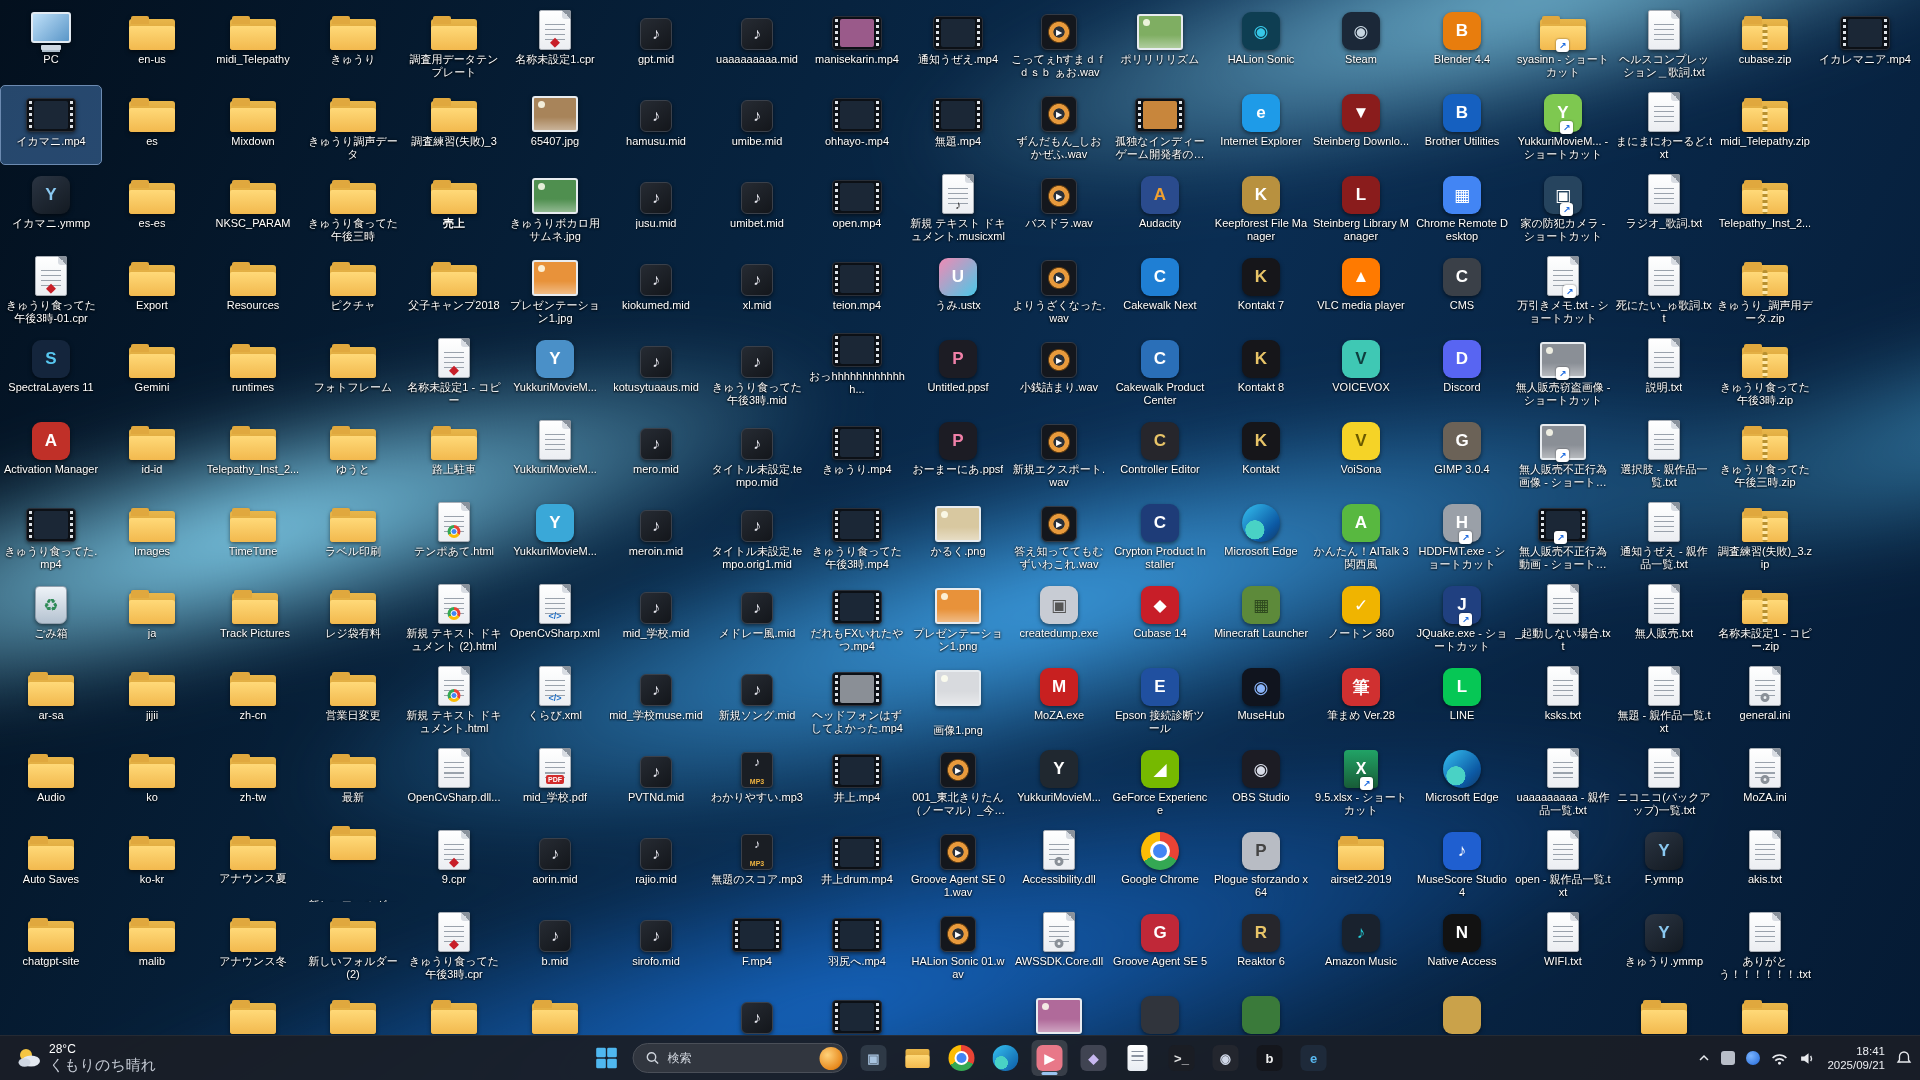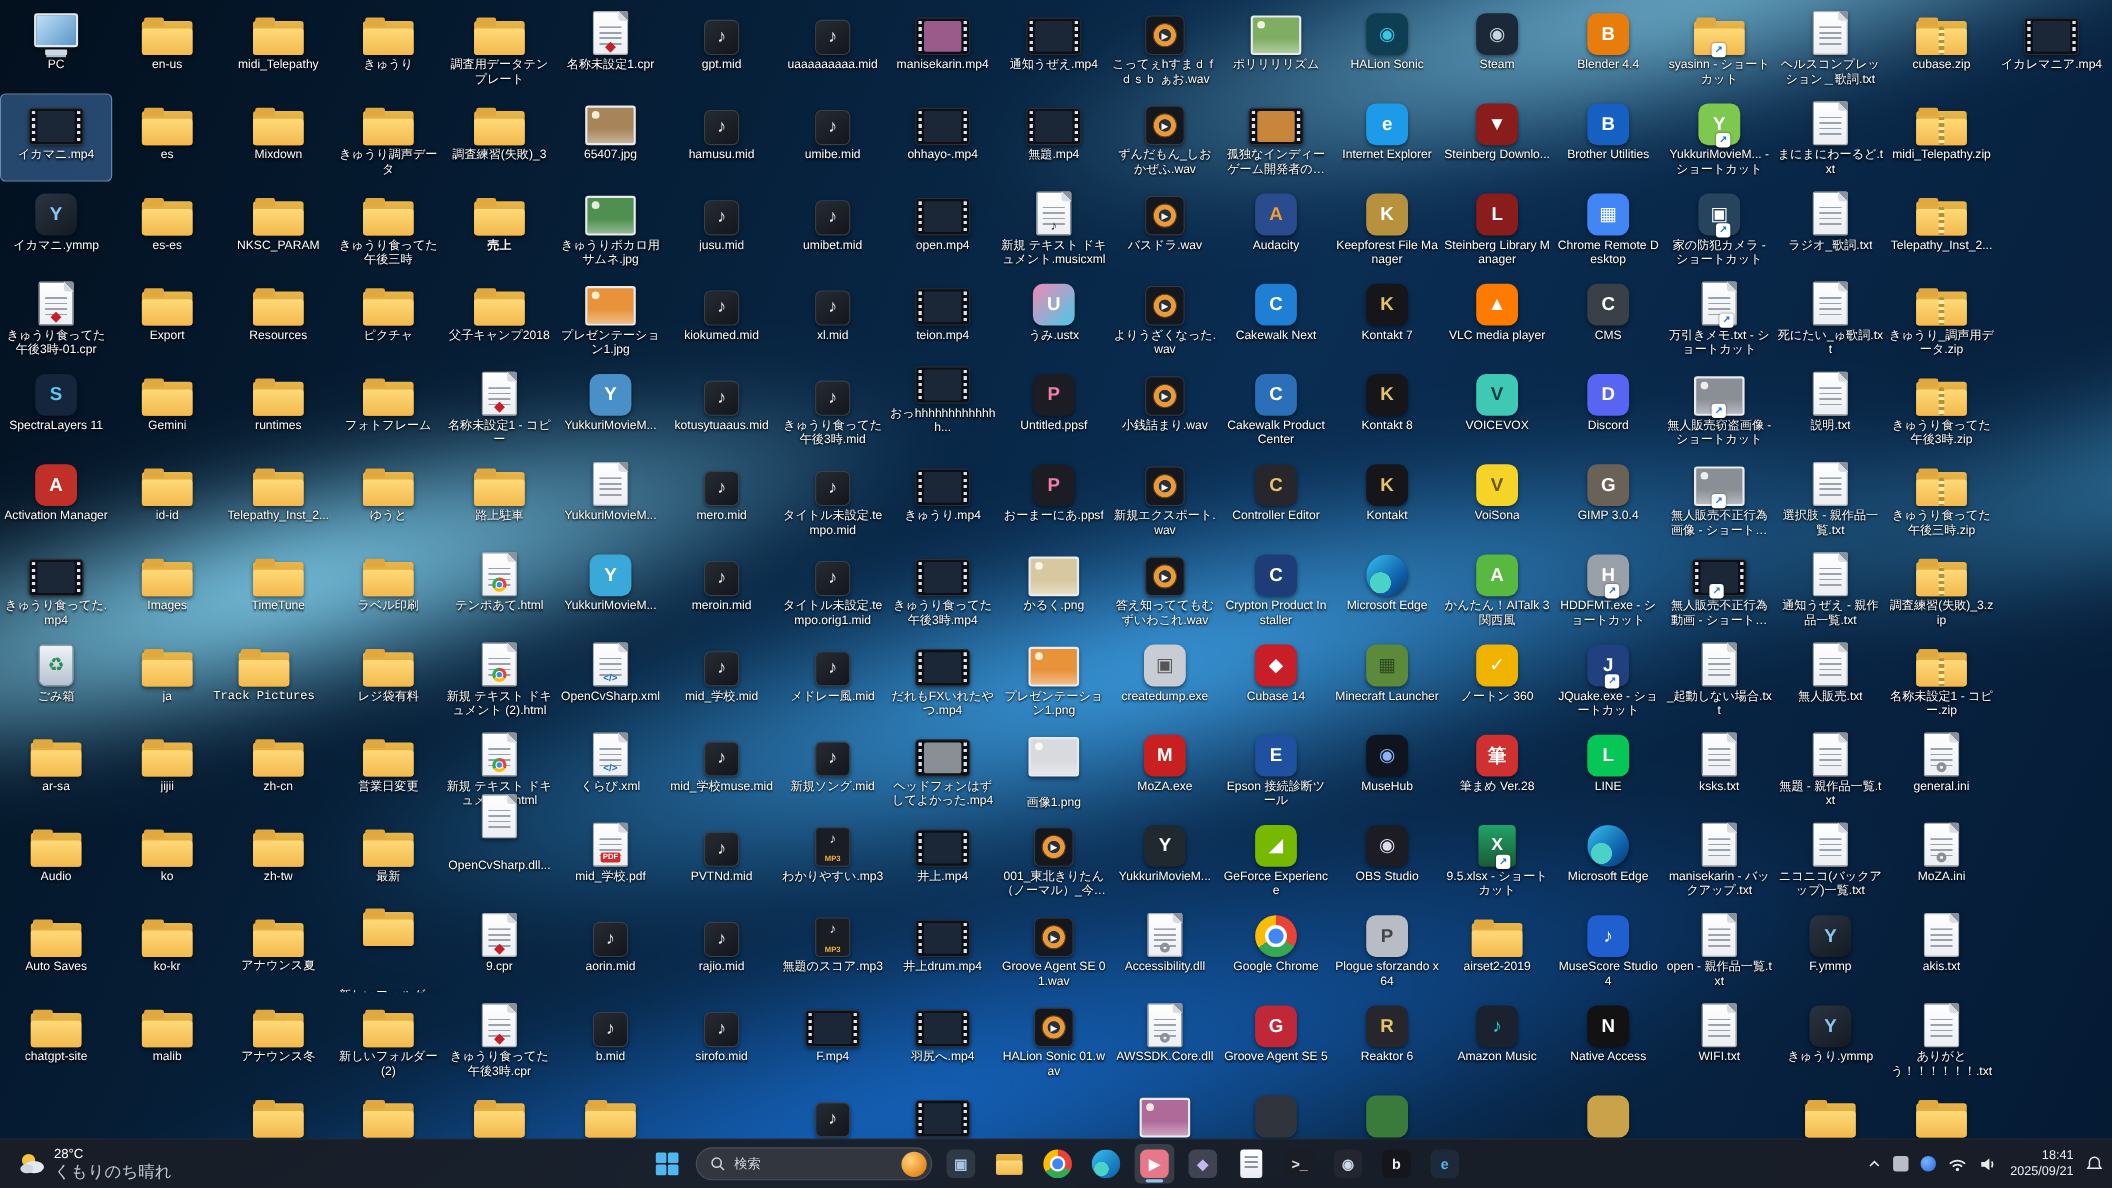--- a/index.html
+++ b/index.html
@@ -1090,7 +1090,7 @@
       </div>
       <div class="lbl">ja</div>
     </div>
-    <div class="cell" style="left: 190px; top: 578px; font-family: Liberation Mono, monospace;">
+    <div class="cell" style="left: 205px; top: 578px;">
       <div class="ic">
         <span class="i-folder">
           <span class="tab"></span>

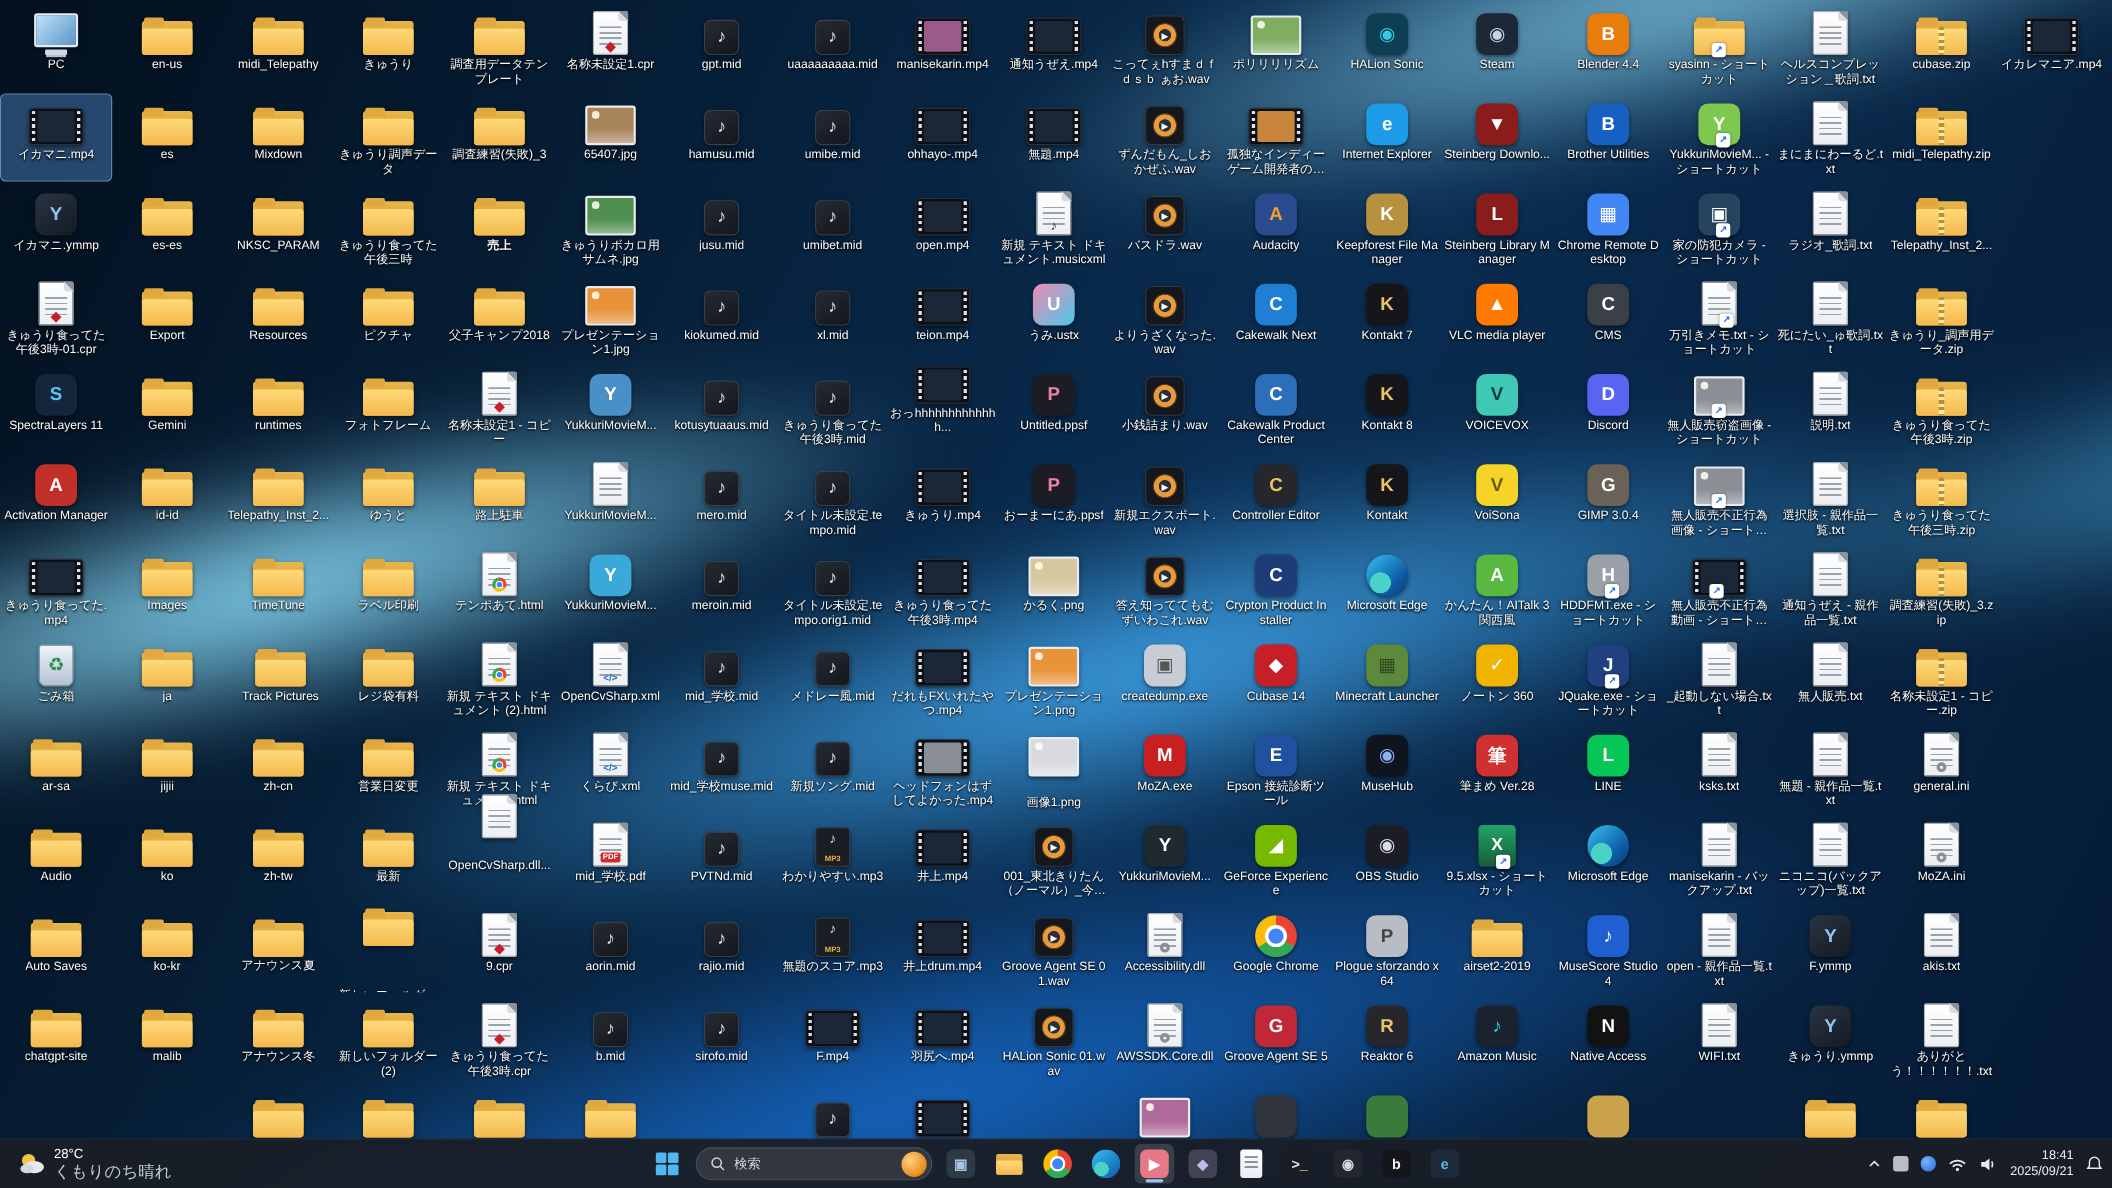--- a/index.html
+++ b/index.html
@@ -1373,7 +1373,7 @@
       </div>
       <div class="lbl">最新</div>
     </div>
-    <div class="cell" style="left: 404px; top: 716px; justify-content: space-between;">
+    <div class="cell" style="left: 404px; top: 742px;">
       <div class="ic">
         <span class="i-page"></span>
       </div>

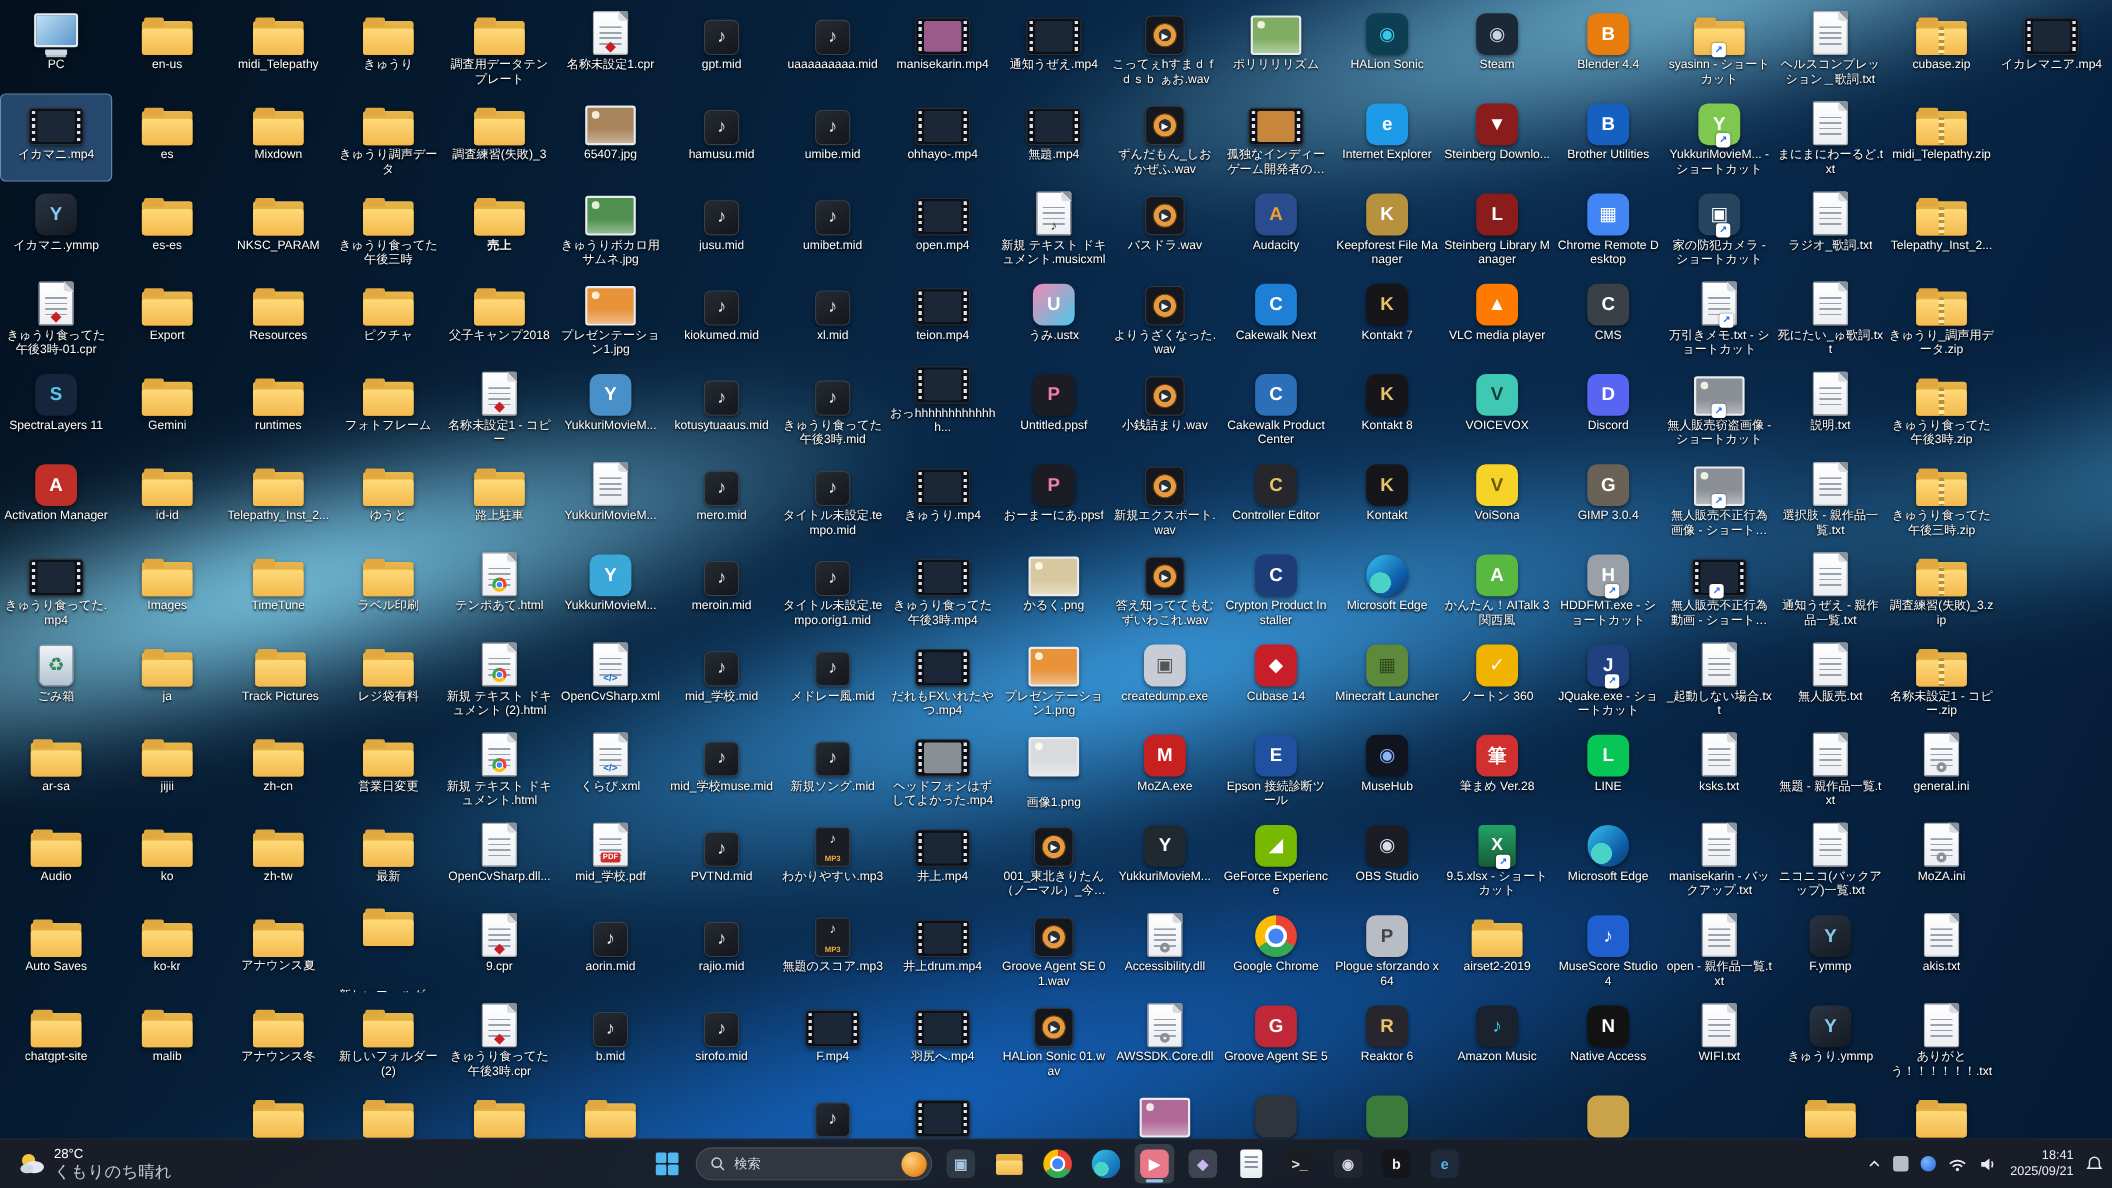--- a/index.html
+++ b/index.html
@@ -1453,7 +1453,7 @@
       <div class="ic">
         <span class="i-page"></span>
       </div>
-      <div class="lbl">manisekarin - バックアップ.txt</div>
+      <div class="lbl">uaaaaaaaaa - 親作品一覧.txt</div>
     </div>
     <div class="cell" style="left: 1614px; top: 742px;">
       <div class="ic">

